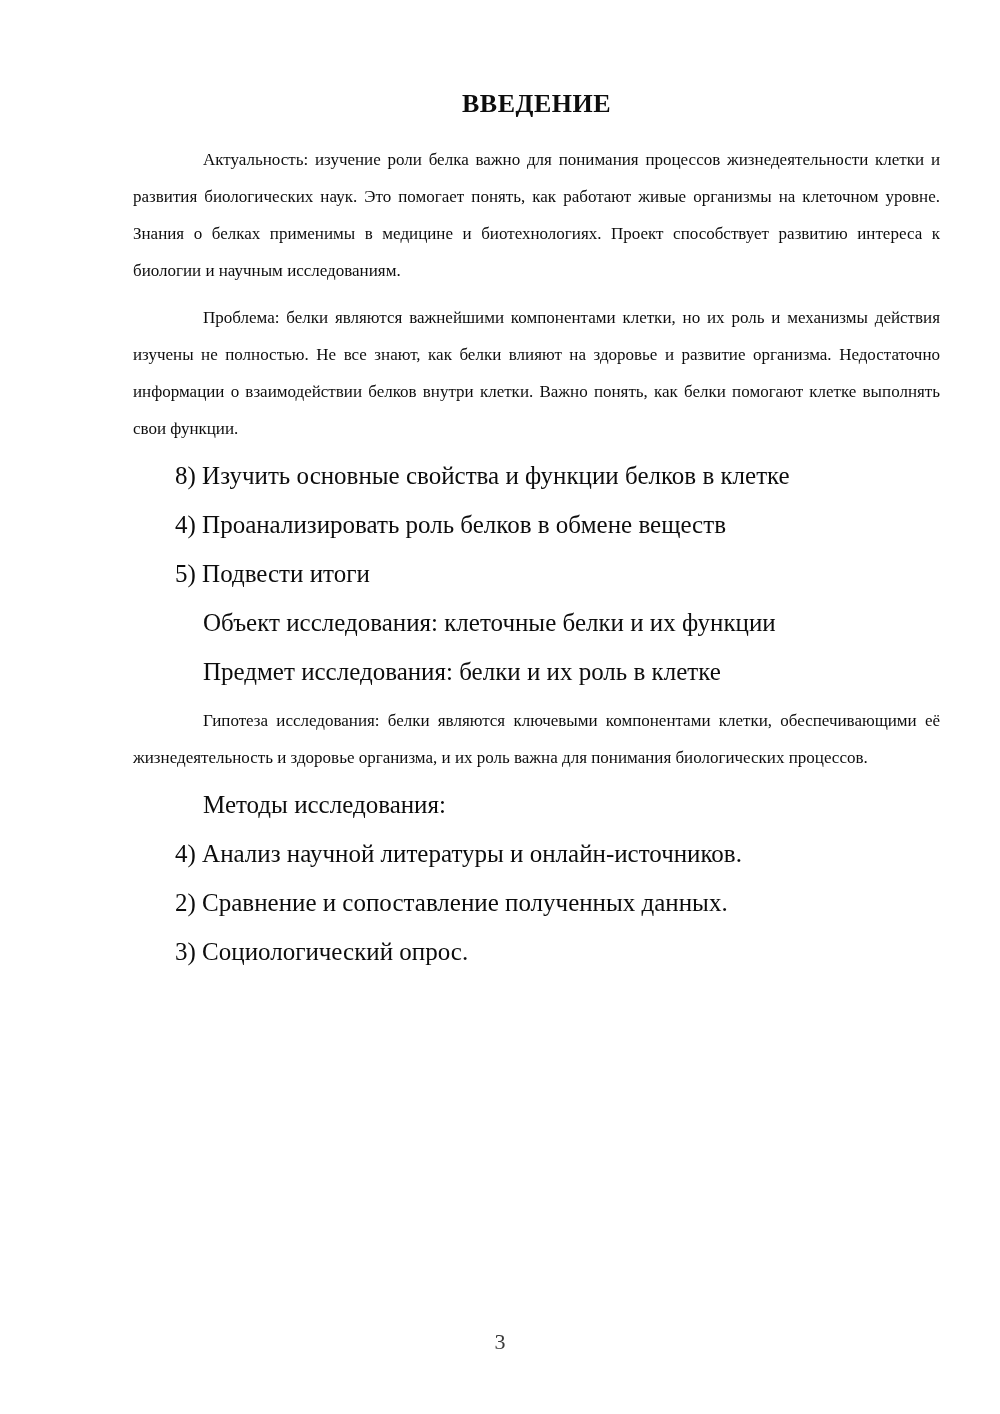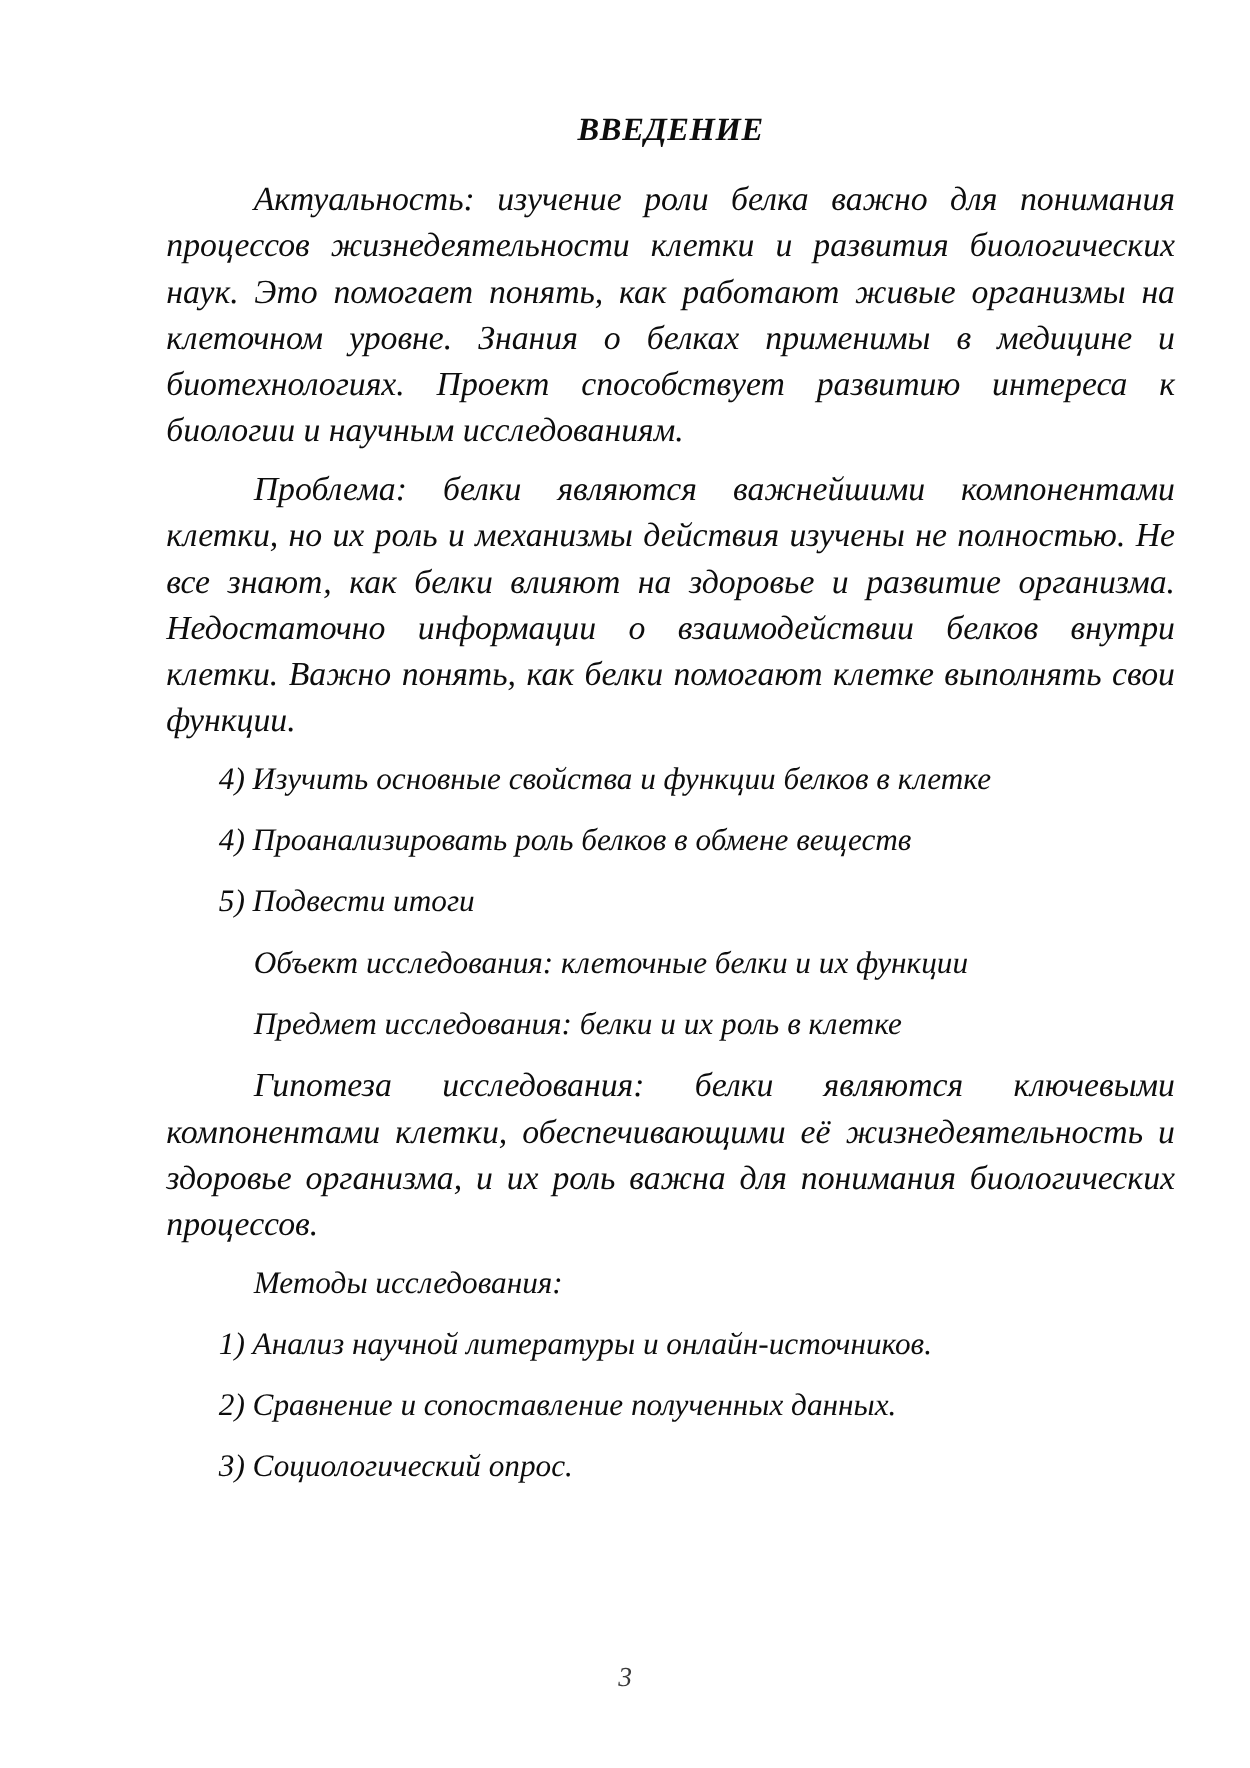--- a/index.html
+++ b/index.html
@@ -18,7 +18,6 @@
     overflow: hidden;
     font-family: "Liberation Serif", "DejaVu Serif", serif;
     color: #0d0d0d;
-    font-style: italic;
   }
   .content {
     position: absolute;

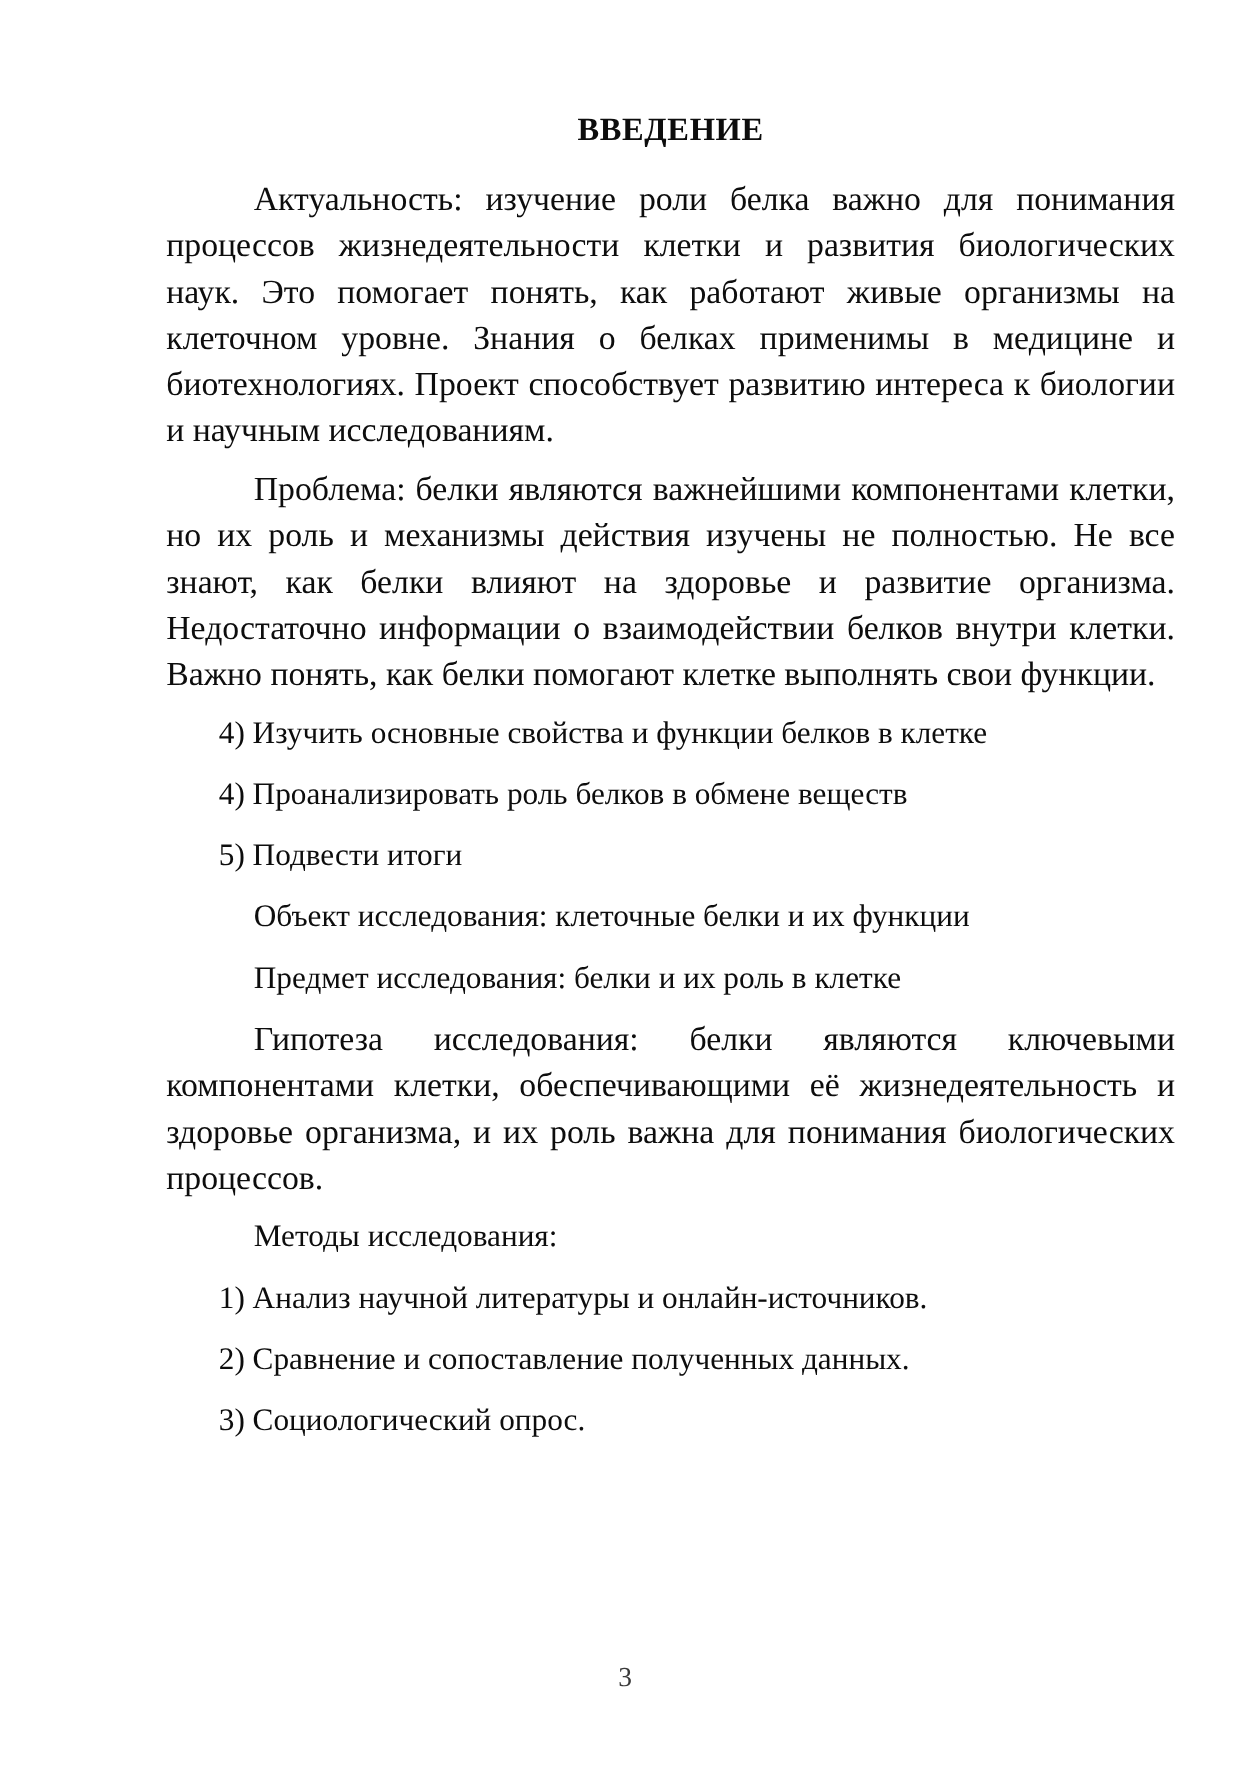--- a/index.html
+++ b/index.html
@@ -34,7 +34,7 @@
     line-height: 1.25;
   }
   .para {
-    font-size: 27px;
+    font-size: 17px;
     line-height: 37px;
     text-align: justify;
     text-justify: inter-word;

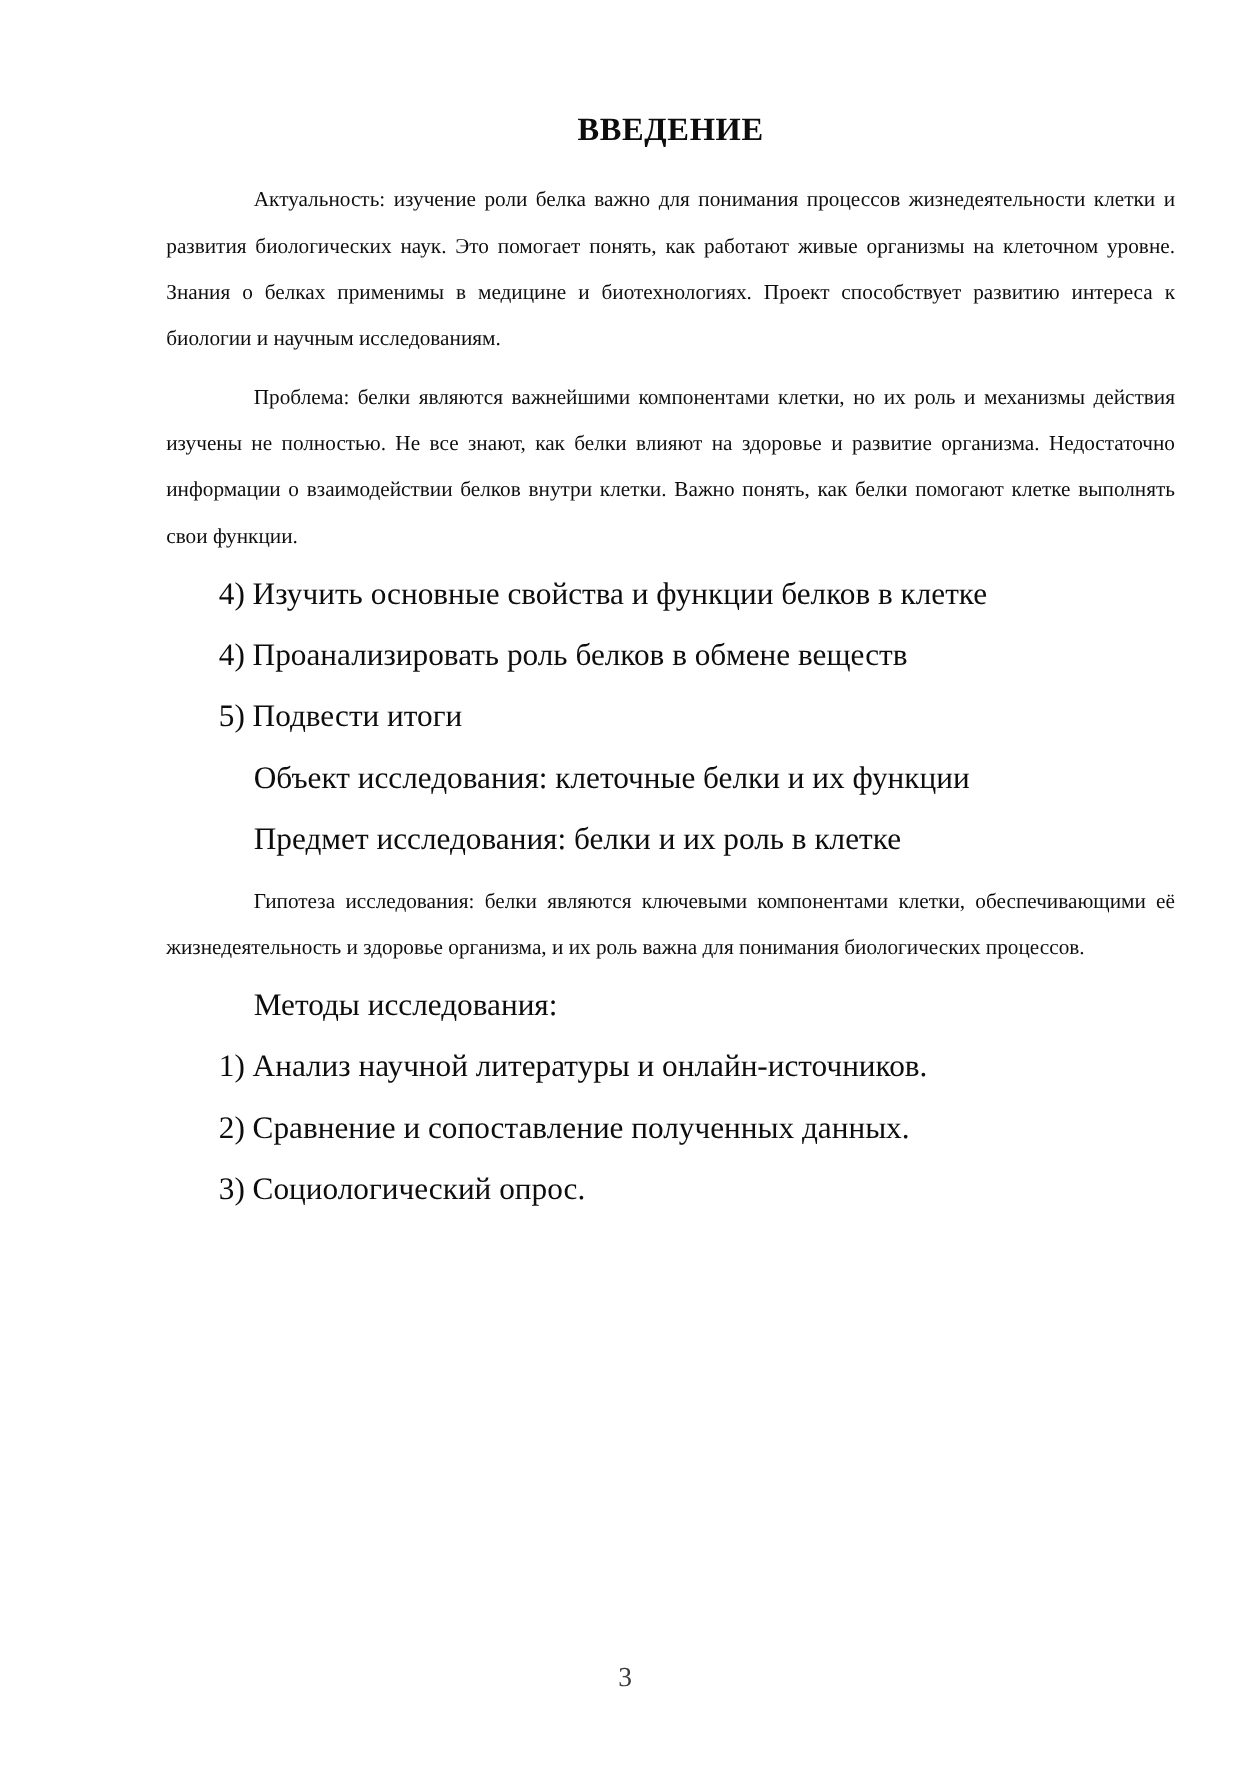--- a/index.html
+++ b/index.html
@@ -90,7 +90,7 @@
 
 
 
-    <p class="list-item">4) Изучить основные свойства и функции белков в клетке</p>
+    <p class="list-item">8) Изучить основные свойства и функции белков в клетке</p>
     <p class="list-item">4) Проанализировать роль белков в обмене веществ</p>
     <p class="list-item">5) Подвести итоги</p>
 

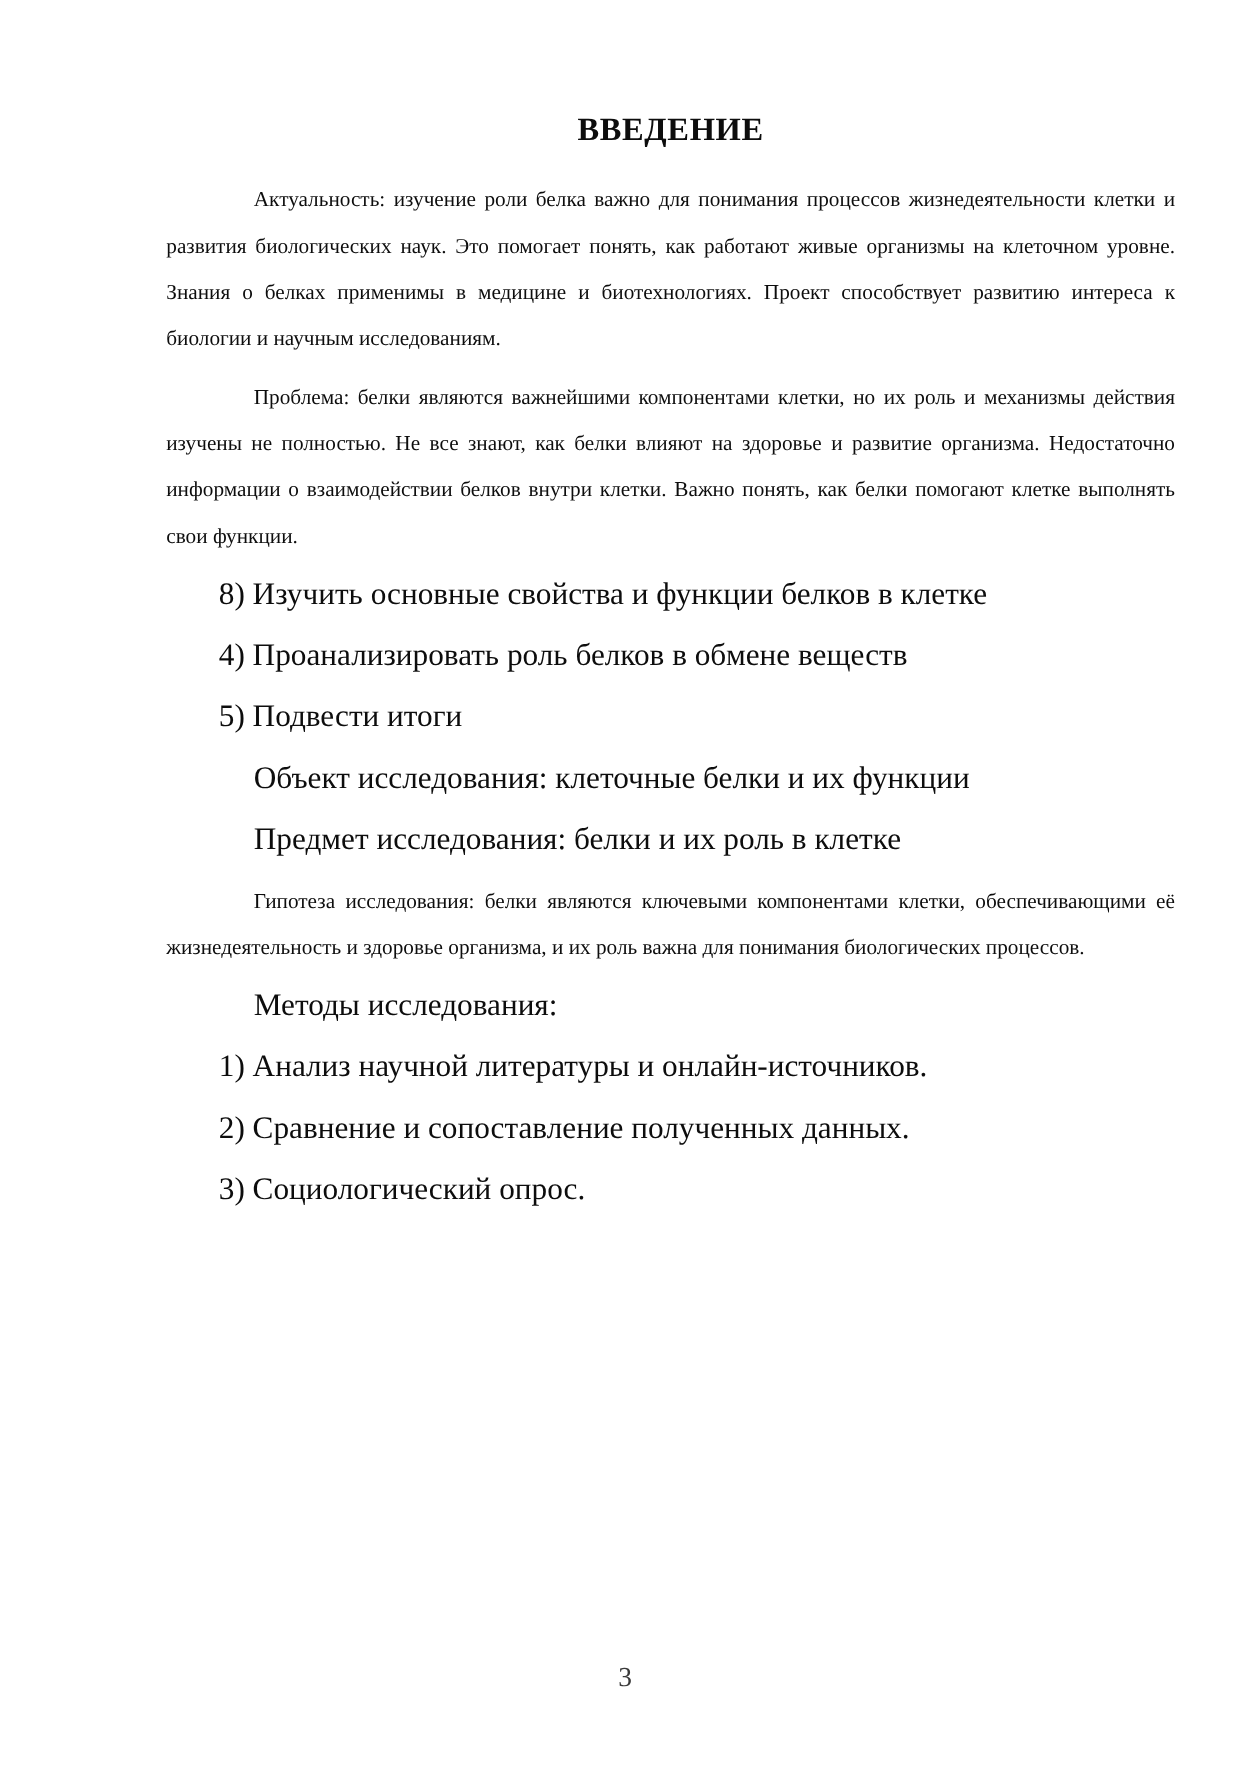--- a/index.html
+++ b/index.html
@@ -102,7 +102,7 @@
 
     <p class="label-line">Методы исследования:</p>
 
-    <p class="list-item">1) Анализ научной литературы и онлайн-источников.</p>
+    <p class="list-item">4) Анализ научной литературы и онлайн-источников.</p>
     <p class="list-item">2) Сравнение и сопоставление полученных данных.</p>
     <p class="list-item">3) Социологический опрос.</p>
 

